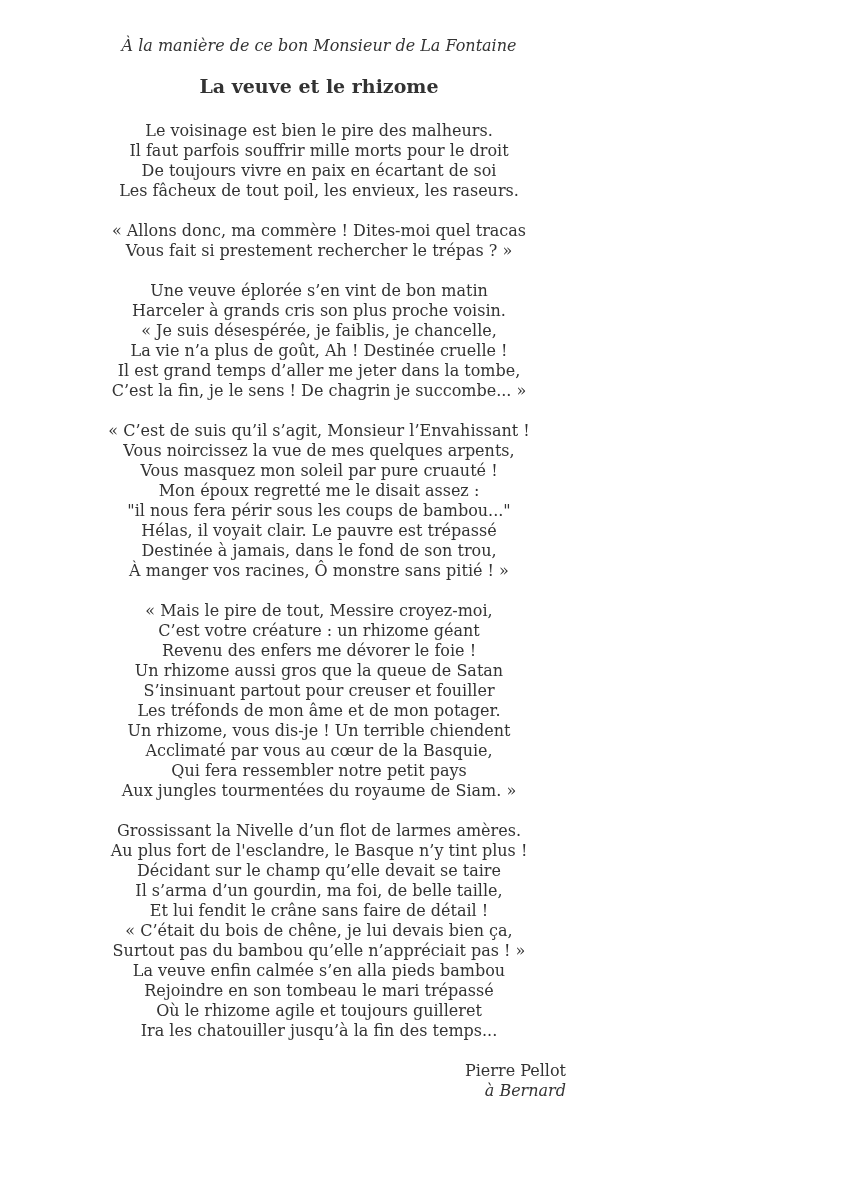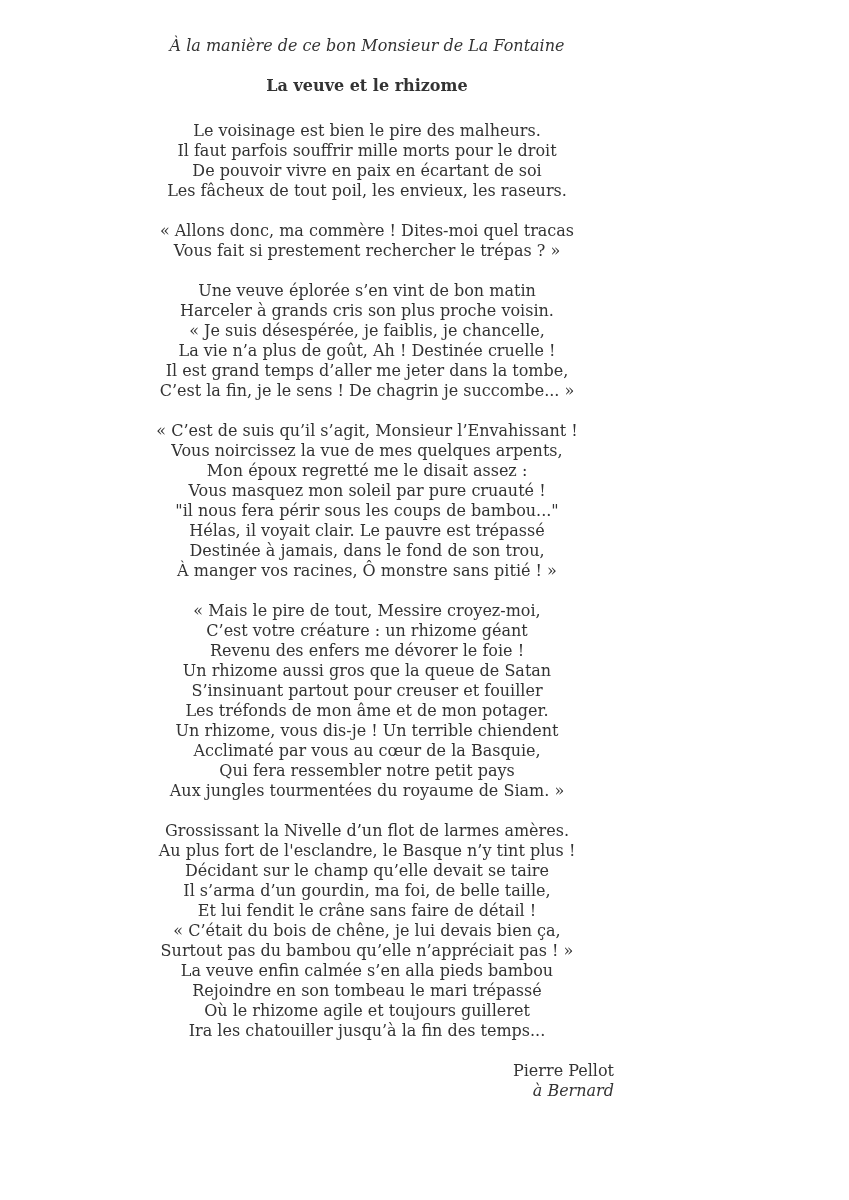--- a/index.html
+++ b/index.html
@@ -16,7 +16,7 @@
   }
   .content {
     box-sizing: border-box;
-    margin-left: 120px;
+    margin-left: 72px;
     width: 494px;
     padding-top: 36px;
     text-align: center;

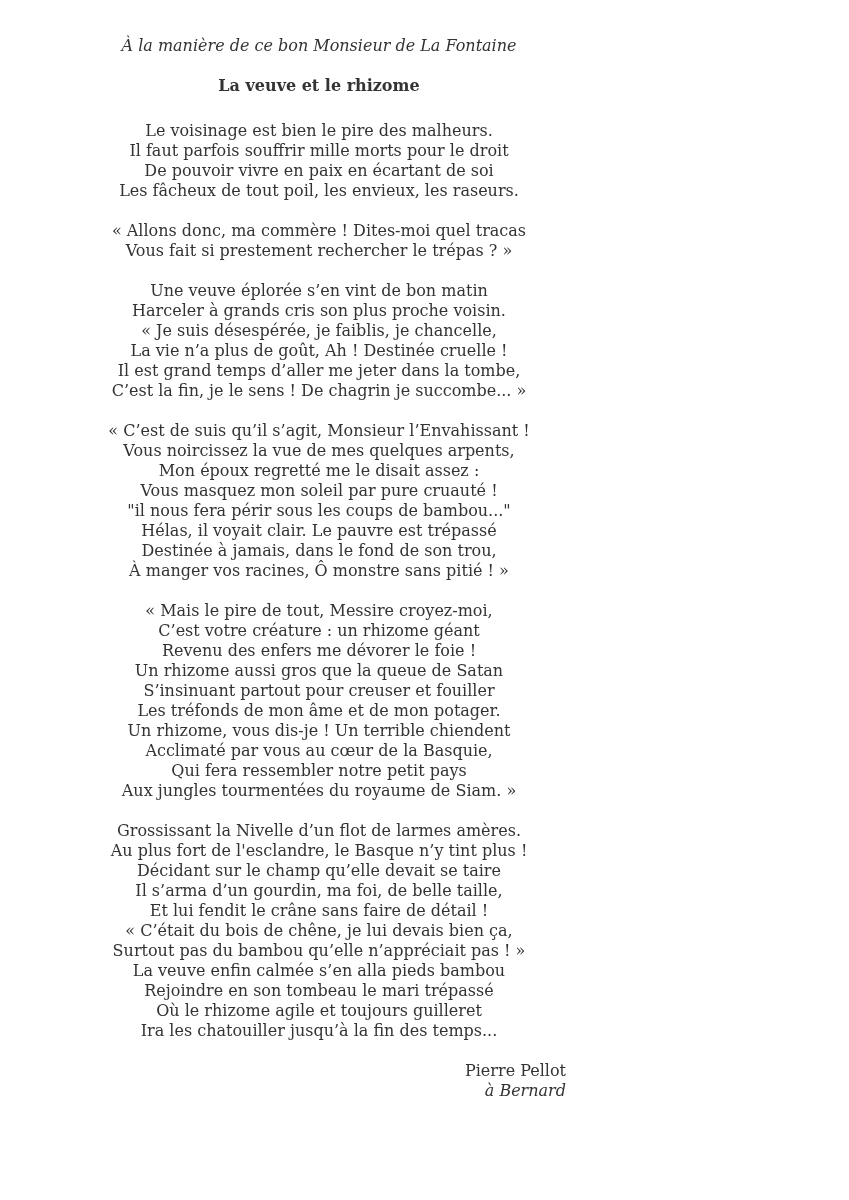--- a/index.html
+++ b/index.html
@@ -30,7 +30,7 @@
     margin: 0 0 20px 0;
   }
   .title {
-    font-size: 16px;
+    font-size: 19px;
     font-weight: bold;
     margin: 0 0 25px 0;
   }

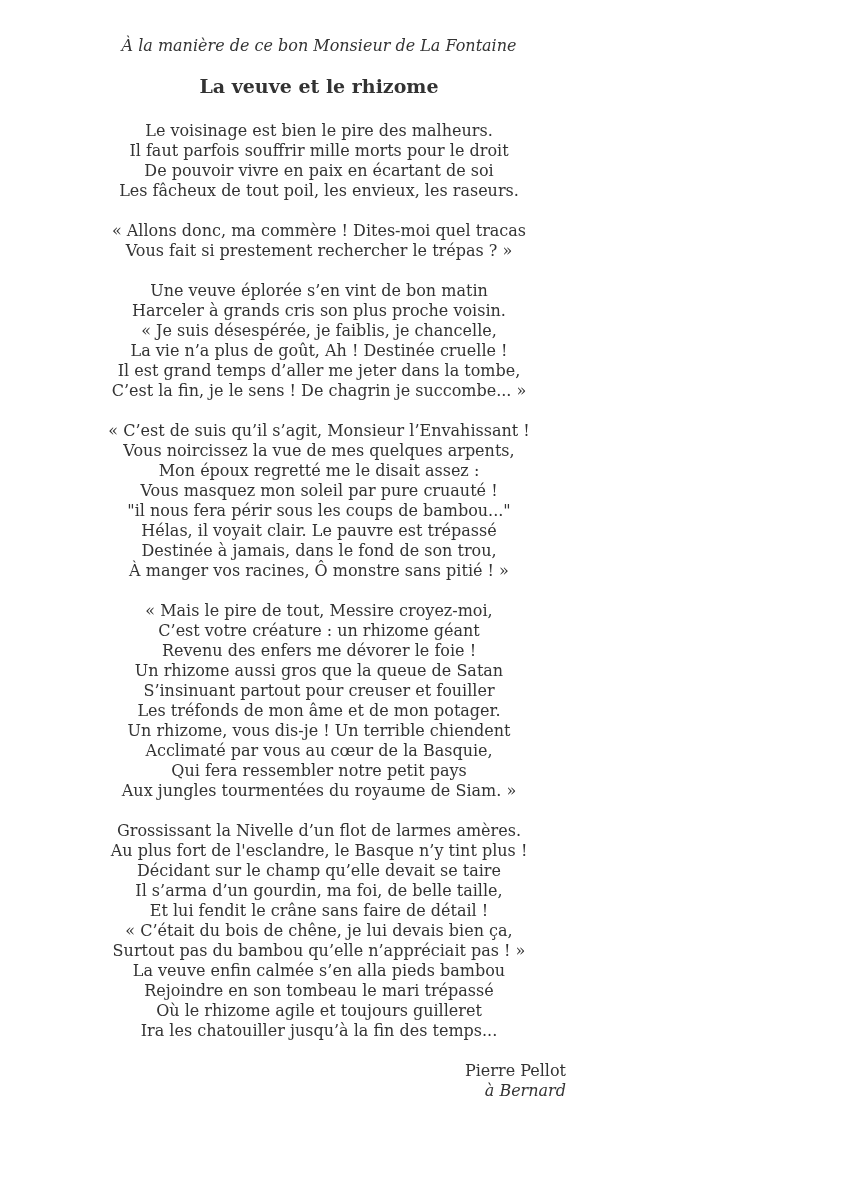--- a/index.html
+++ b/index.html
@@ -62,7 +62,7 @@
         <div class="stanza">
           <p class="line">Le voisinage est bien le pire des malheurs.</p>
           <p class="line">Il faut parfois souffrir mille morts pour le droit</p>
-          <p class="line">De pouvoir vivre en paix en écartant de soi</p>
+          <p class="line">De toujours vivre en paix en écartant de soi</p>
           <p class="line">Les fâcheux de tout poil, les envieux, les raseurs.</p>
         </div>
         <div class="stanza">

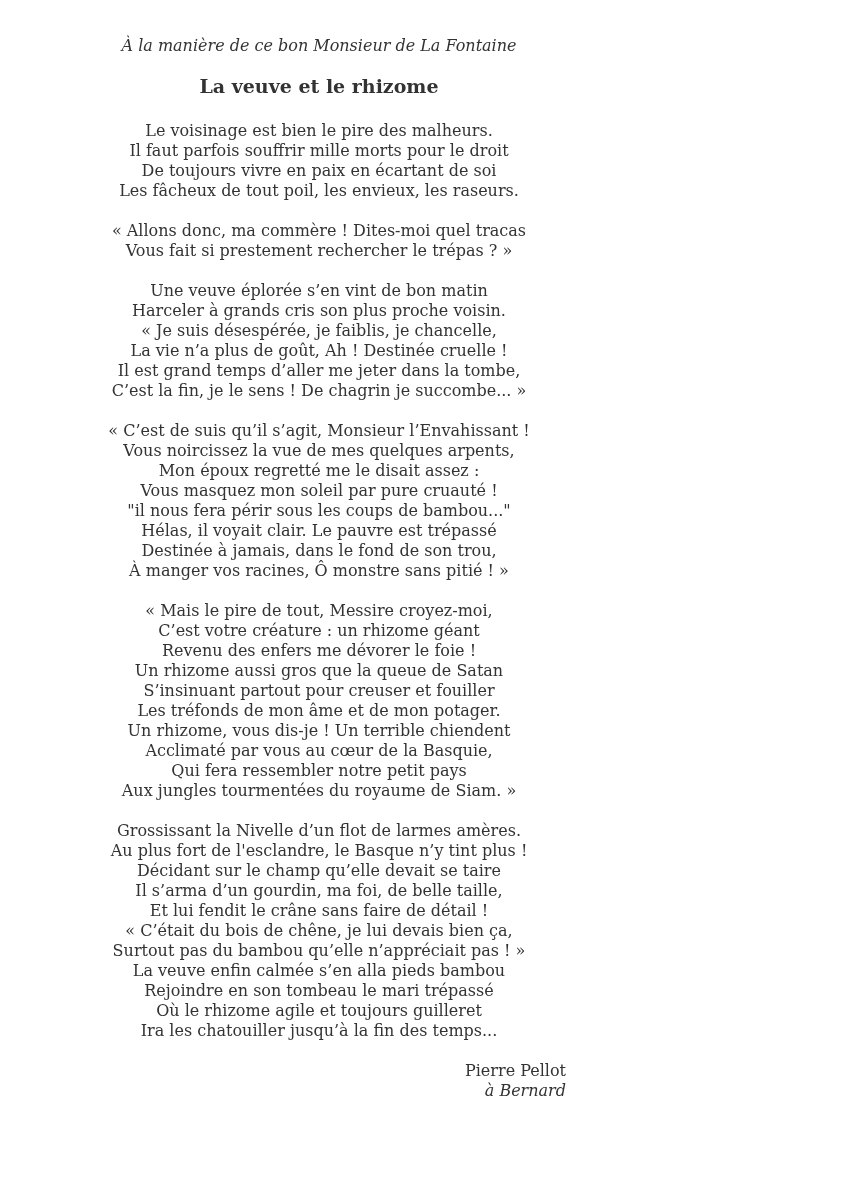--- a/index.html
+++ b/index.html
@@ -80,8 +80,8 @@
         <div class="stanza">
           <p class="line">« C’est de suis qu’il s’agit, Monsieur l’Envahissant !</p>
           <p class="line">Vous noircissez la vue de mes quelques arpents,</p>
+          <p class="line">Vous masquez mon soleil par pure cruauté !</p>
           <p class="line">Mon époux regretté me le disait assez :</p>
-          <p class="line">Vous masquez mon soleil par pure cruauté !</p>
           <p class="line">"il nous fera périr sous les coups de bambou..."</p>
           <p class="line">Hélas, il voyait clair. Le pauvre est trépassé</p>
           <p class="line">Destinée à jamais, dans le fond de son trou,</p>

